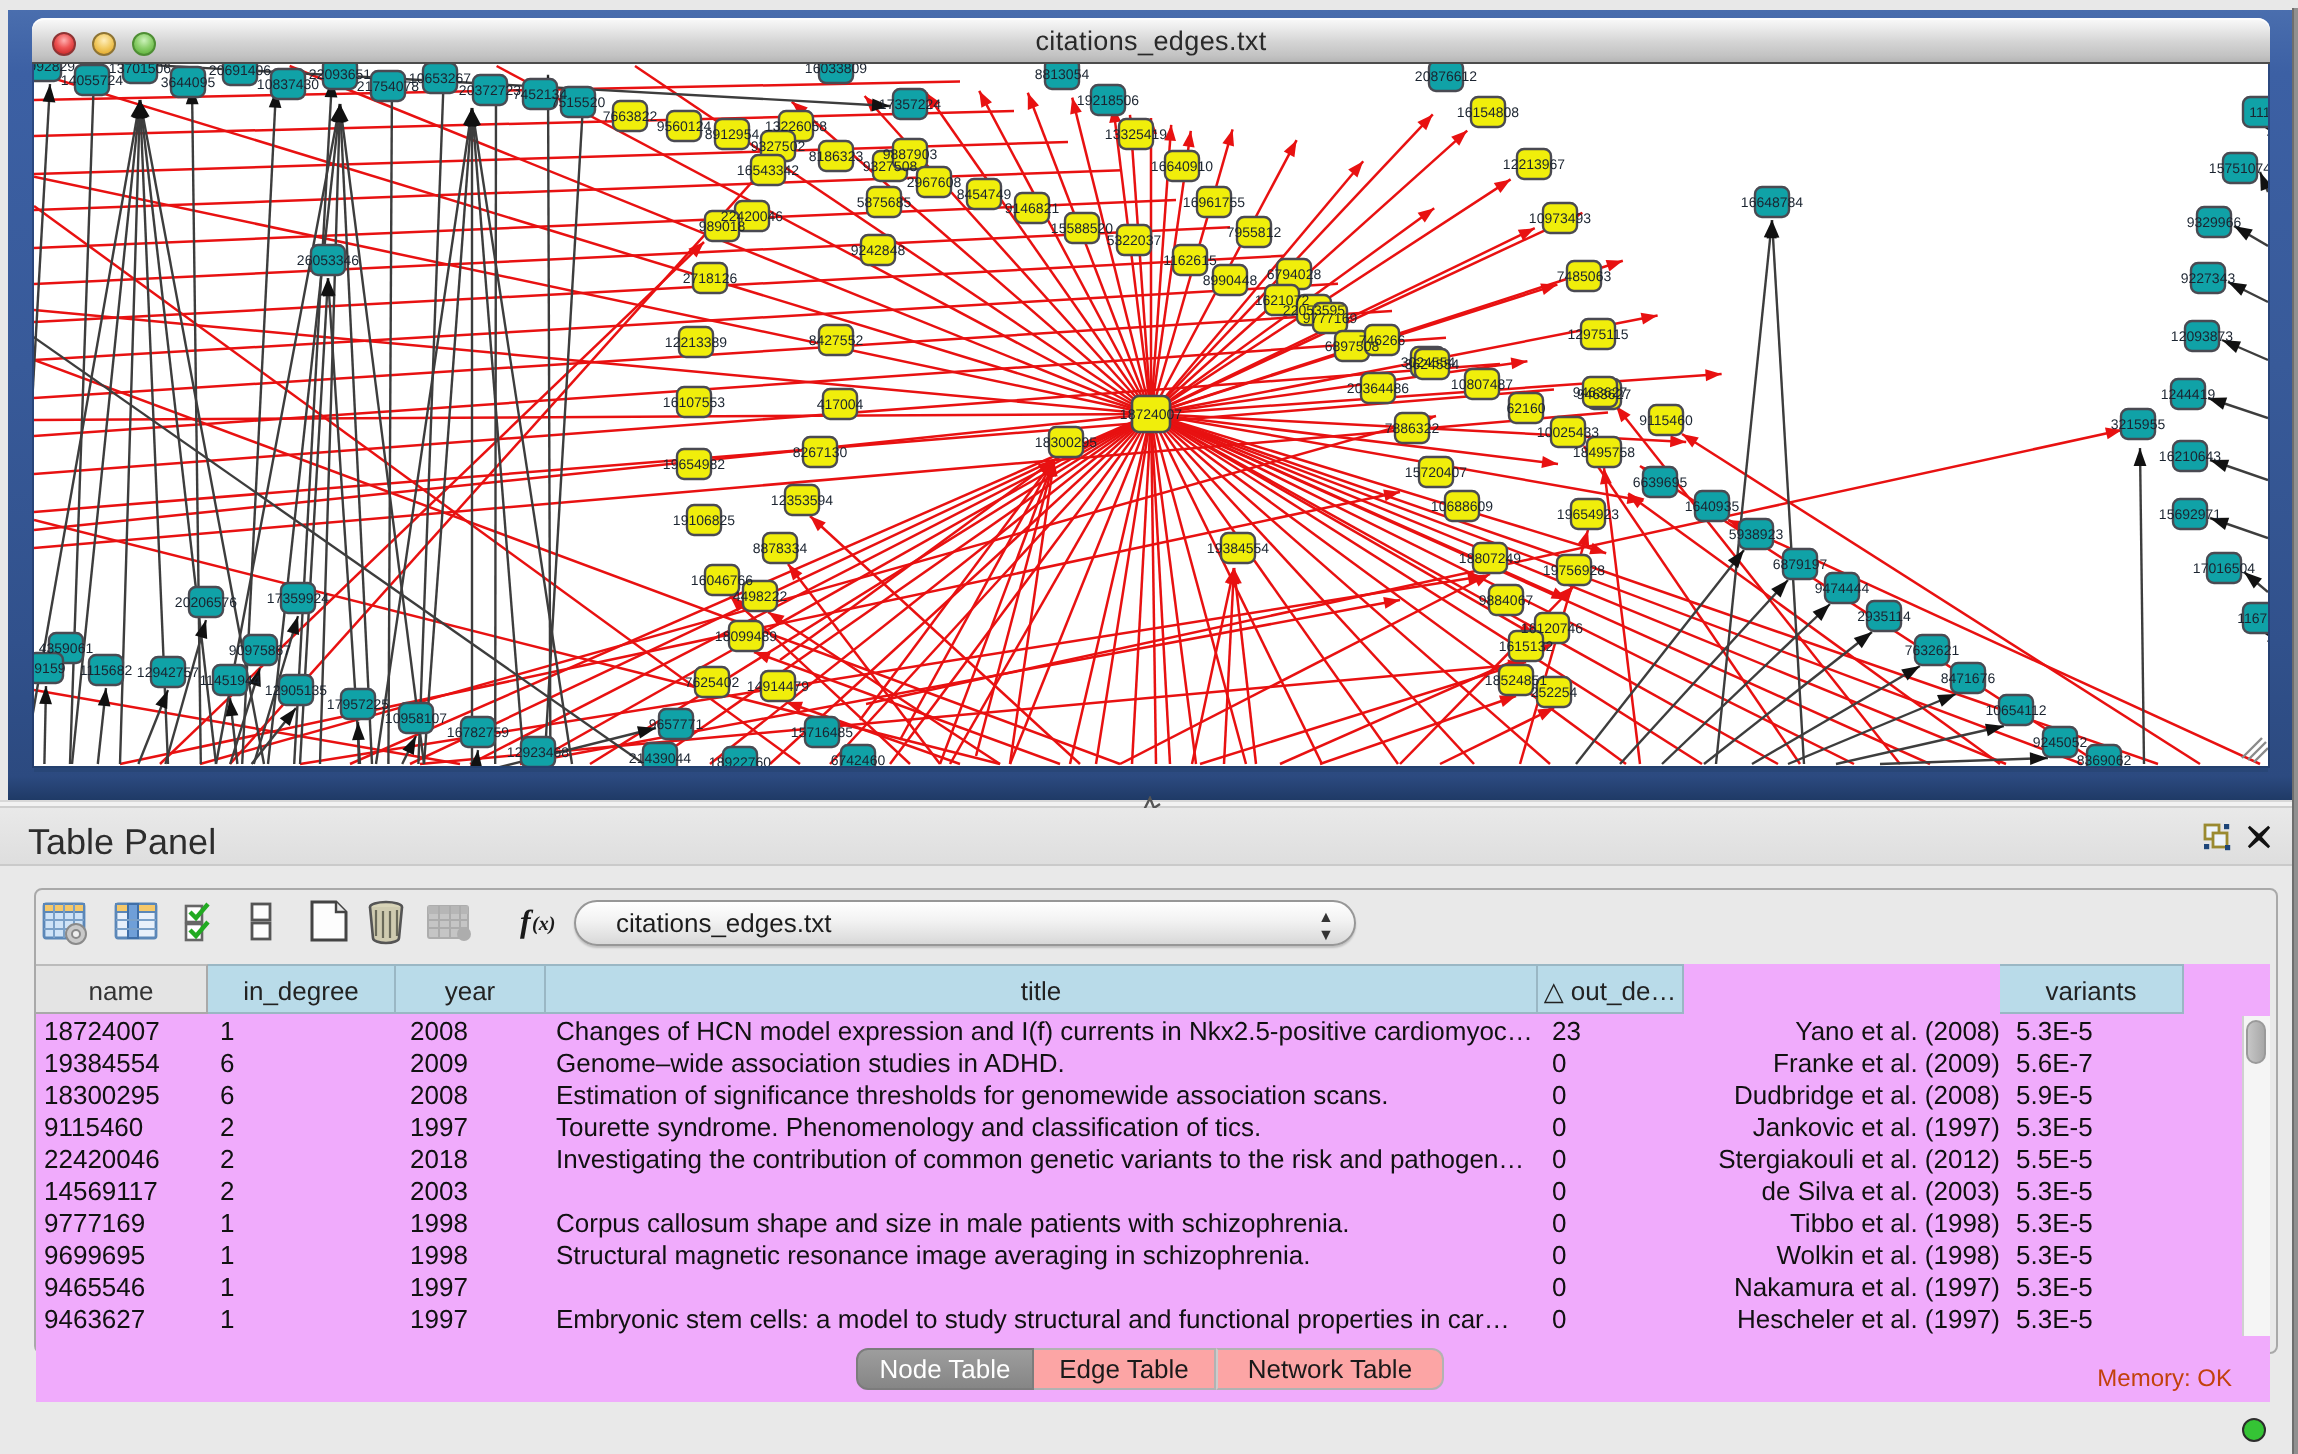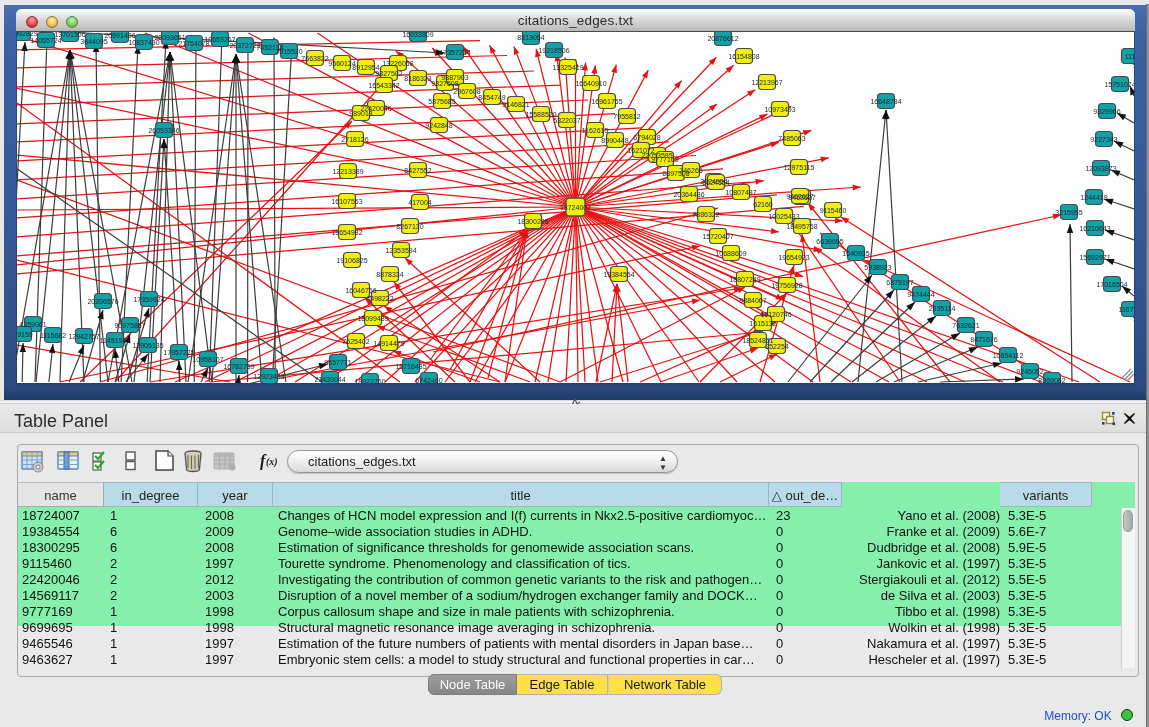--- a/index.html
+++ b/index.html
@@ -19,7 +19,7 @@
 .container{position:absolute;left:17px;top:444px;width:1122px;height:233px;border:1px solid #a9a9a9;border-radius:4px}
 .dropdown{position:absolute;left:287px;top:450px;width:391px;height:23px;border-radius:12px;border:1px solid #979797;background:linear-gradient(180deg,#ffffff 0%,#f2f2f2 45%,#e2e2e2 80%,#d8d8d8 100%);box-shadow:0 1px 1px rgba(0,0,0,.18);font-size:13px;color:#1c1c1c;line-height:21px;padding-left:20px}
 .dd-a{position:absolute;left:656px;top:450px;width:14px;height:23px;font-size:8px;color:#333;text-align:center;line-height:9px;padding-top:4px}
-.table{position:absolute;left:18px;top:482px;width:1117px;height:144px;background:#86efac;font-size:13px;color:#111}
+.table{position:absolute;left:18px;top:482px;width:1117px;height:219px;background:#f0abfc;font-size:13px;color:#111}
 .th{position:absolute;top:0;height:25px;line-height:25px;text-align:center;background:#b9dbe9;border-right:1px solid #9ab7c4;border-top:1px solid #9ab7c4;border-bottom:1px solid #9ab7c4;font-size:13px;color:#222}
 .th.gray{background:#e4e4e4;border-right:1px solid #a9a9a9;border-top:1px solid #bbb;border-bottom:1px solid #a9a9a9;color:#333}
 .rows{position:absolute;left:0;top:26px;width:1104px}

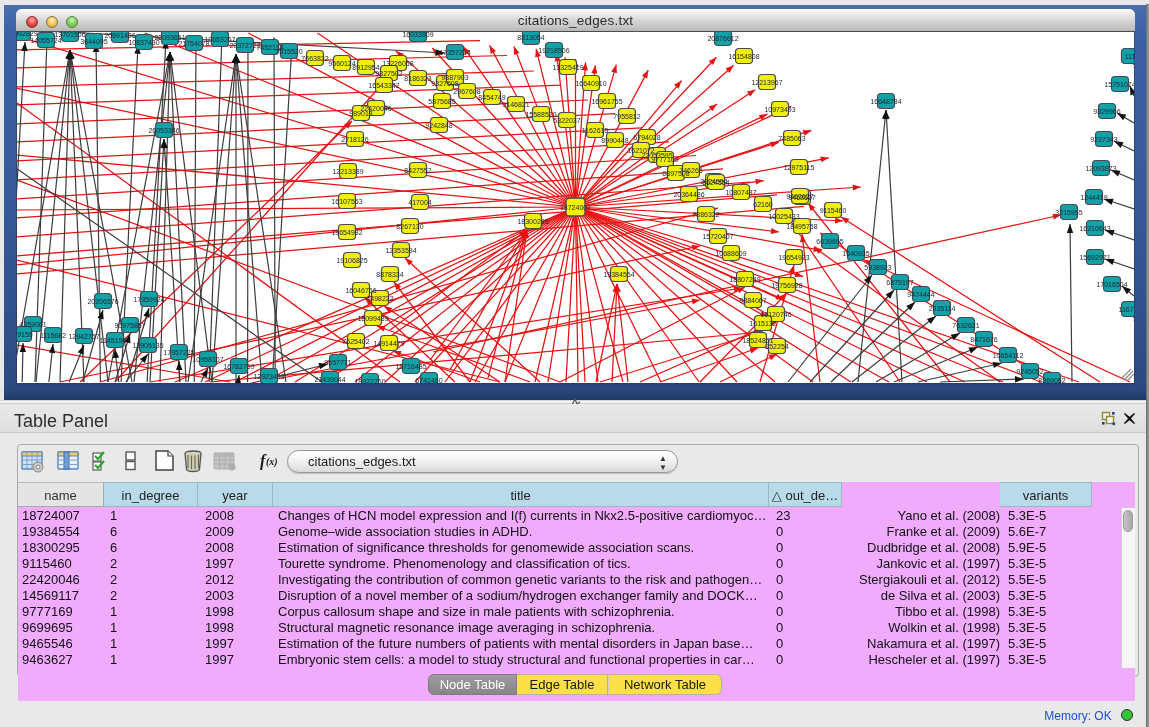--- a/index.html
+++ b/index.html
@@ -756,7 +756,7 @@
 <div class="tr">
         <div class="c0">22420046</div>
         <div class="c1">2</div>
-        <div class="c2">2012</div>
+        <div class="c2">2018</div>
         <div class="c3">Investigating the contribution of common genetic variants to the risk and pathogen…</div>
         <div class="c4">0</div>
         <div class="c5">Stergiakouli et al. (2012)</div>

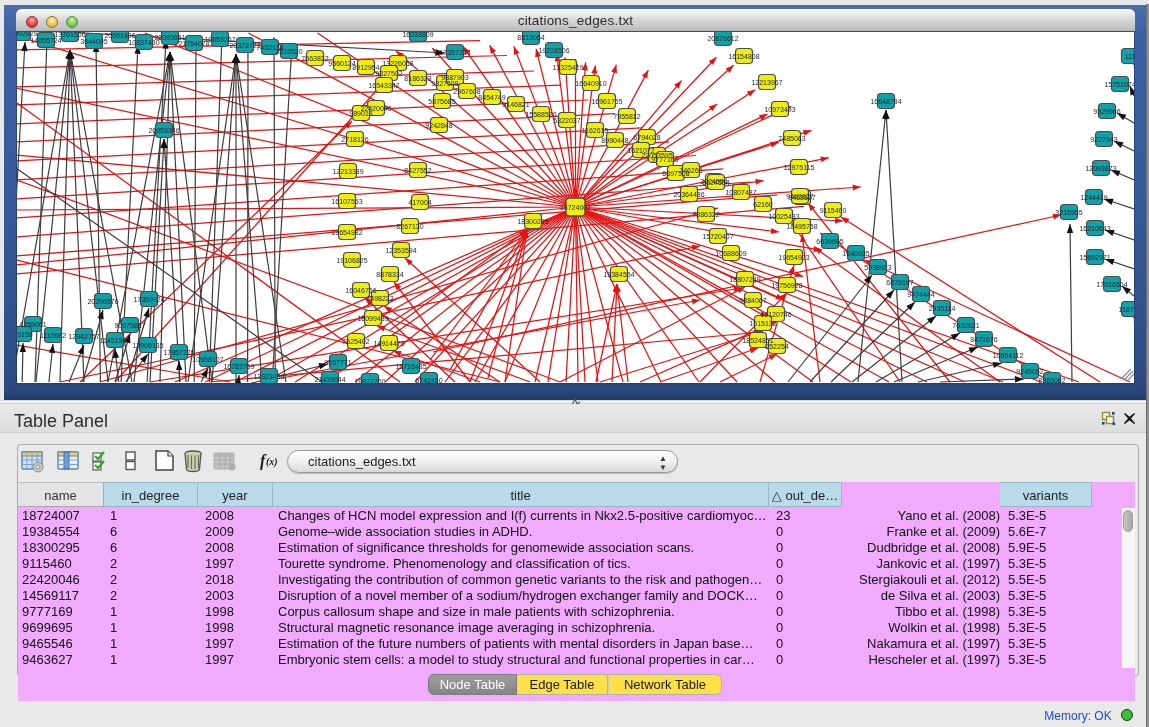--- a/index.html
+++ b/index.html
@@ -766,7 +766,6 @@
         <div class="c0">14569117</div>
         <div class="c1">2</div>
         <div class="c2">2003</div>
-        <div class="c3">Disruption of a novel member of a sodium/hydrogen exchanger family and DOCK…</div>
         <div class="c4">0</div>
         <div class="c5">de Silva et al. (2003)</div>
         <div class="c6">5.3E-5</div>

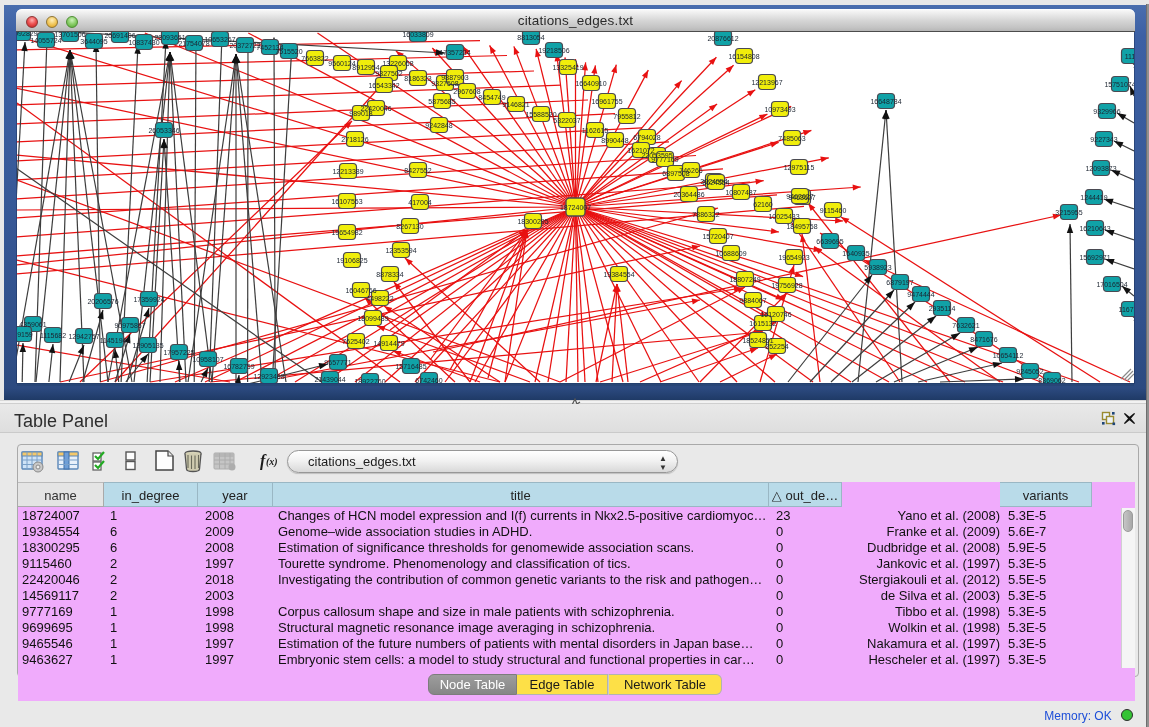--- a/index.html
+++ b/index.html
@@ -792,7 +792,6 @@
         <div class="c0">9465546</div>
         <div class="c1">1</div>
         <div class="c2">1997</div>
-        <div class="c3">Estimation of the future numbers of patients with mental disorders in Japan base…</div>
         <div class="c4">0</div>
         <div class="c5">Nakamura et al. (1997)</div>
         <div class="c6">5.3E-5</div>

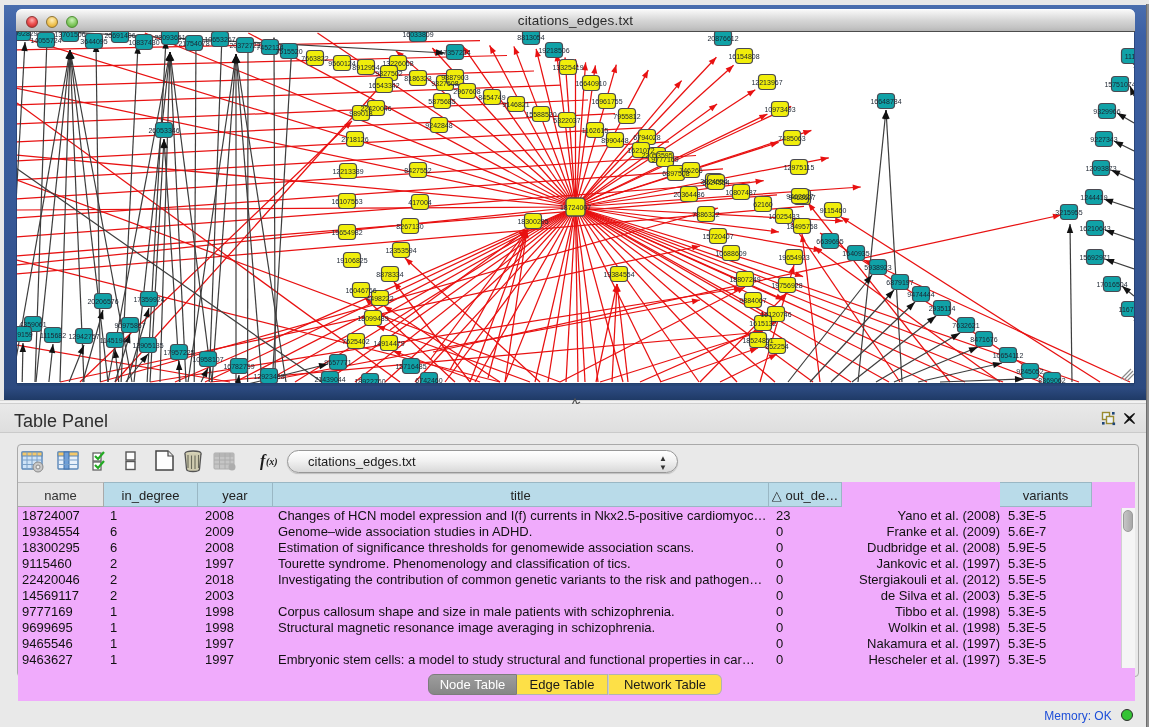--- a/index.html
+++ b/index.html
@@ -30,7 +30,7 @@
 .sb-track{position:absolute;left:1121px;top:508px;width:14px;height:160px;background:#f5f5f5;border-left:1px solid #d0d0d0}
 .sb-thumb{position:absolute;left:1123px;top:510px;width:10px;height:22px;border-radius:5px;background:linear-gradient(90deg,#c6c6c6,#a8a8a8);border:1px solid #9a9a9a}
 .tabs{position:absolute;top:674px;left:428px;height:21px;font-size:13px}
-.tab{position:absolute;top:0;height:21px;line-height:20px;text-align:center;background:#fde047;border:1px solid #b2b2b2;color:#1a1a1a}
+.tab{position:absolute;top:0;height:21px;line-height:20px;text-align:center;background:#fca5a5;border:1px solid #b2b2b2;color:#1a1a1a}
 .tab.sel{background:linear-gradient(180deg,#9d9d9d,#868686);color:#fff;border-color:#7c7c7c}
 .mem{position:absolute;top:709px;left:1040px;width:76px;text-align:center;font-size:12px;color:#1d4ed8}
 .dot{position:absolute;top:709px;left:1121px;width:12px;height:12px;border-radius:50%;background:#35c435;border:1.5px solid #2d2d2d}

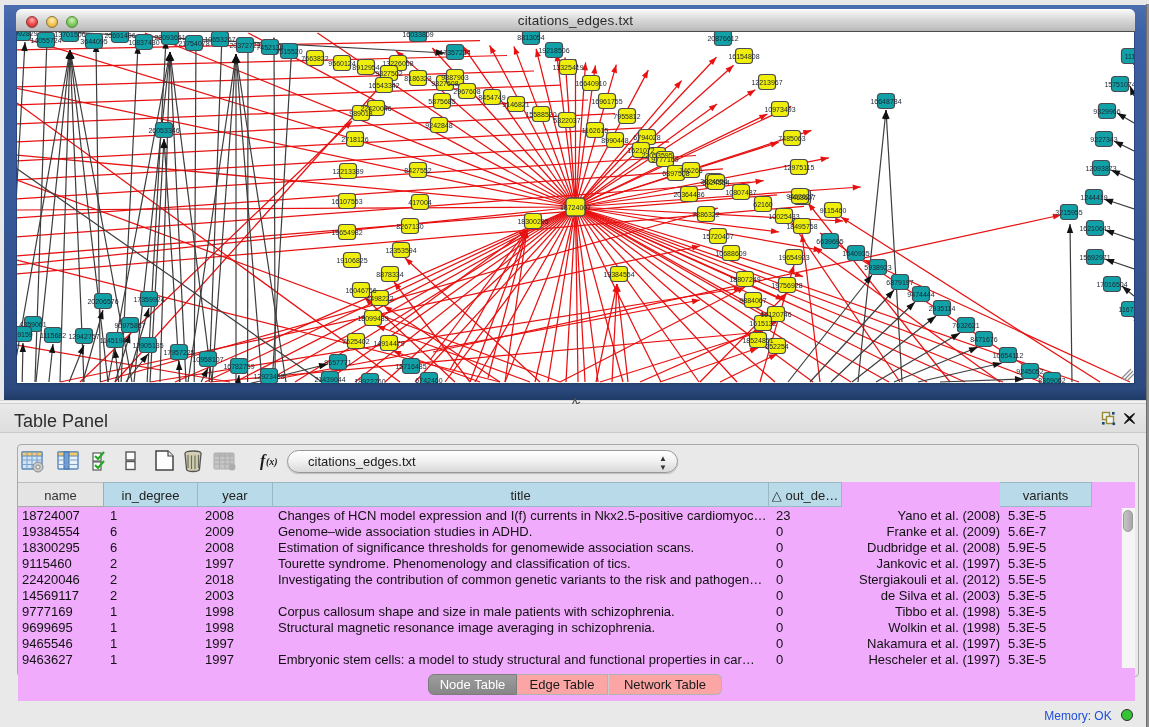--- a/index.html
+++ b/index.html
@@ -32,7 +32,7 @@
 .tabs{position:absolute;top:674px;left:428px;height:21px;font-size:13px}
 .tab{position:absolute;top:0;height:21px;line-height:20px;text-align:center;background:#fca5a5;border:1px solid #b2b2b2;color:#1a1a1a}
 .tab.sel{background:linear-gradient(180deg,#9d9d9d,#868686);color:#fff;border-color:#7c7c7c}
-.mem{position:absolute;top:709px;left:1040px;width:76px;text-align:center;font-size:12px;color:#1d4ed8}
+.mem{position:absolute;top:682px;left:1040px;width:76px;text-align:right;font-size:12px;color:#c2410c}
 .dot{position:absolute;top:709px;left:1121px;width:12px;height:12px;border-radius:50%;background:#35c435;border:1.5px solid #2d2d2d}
 </style></head><body>
 <div class="blue"></div>

